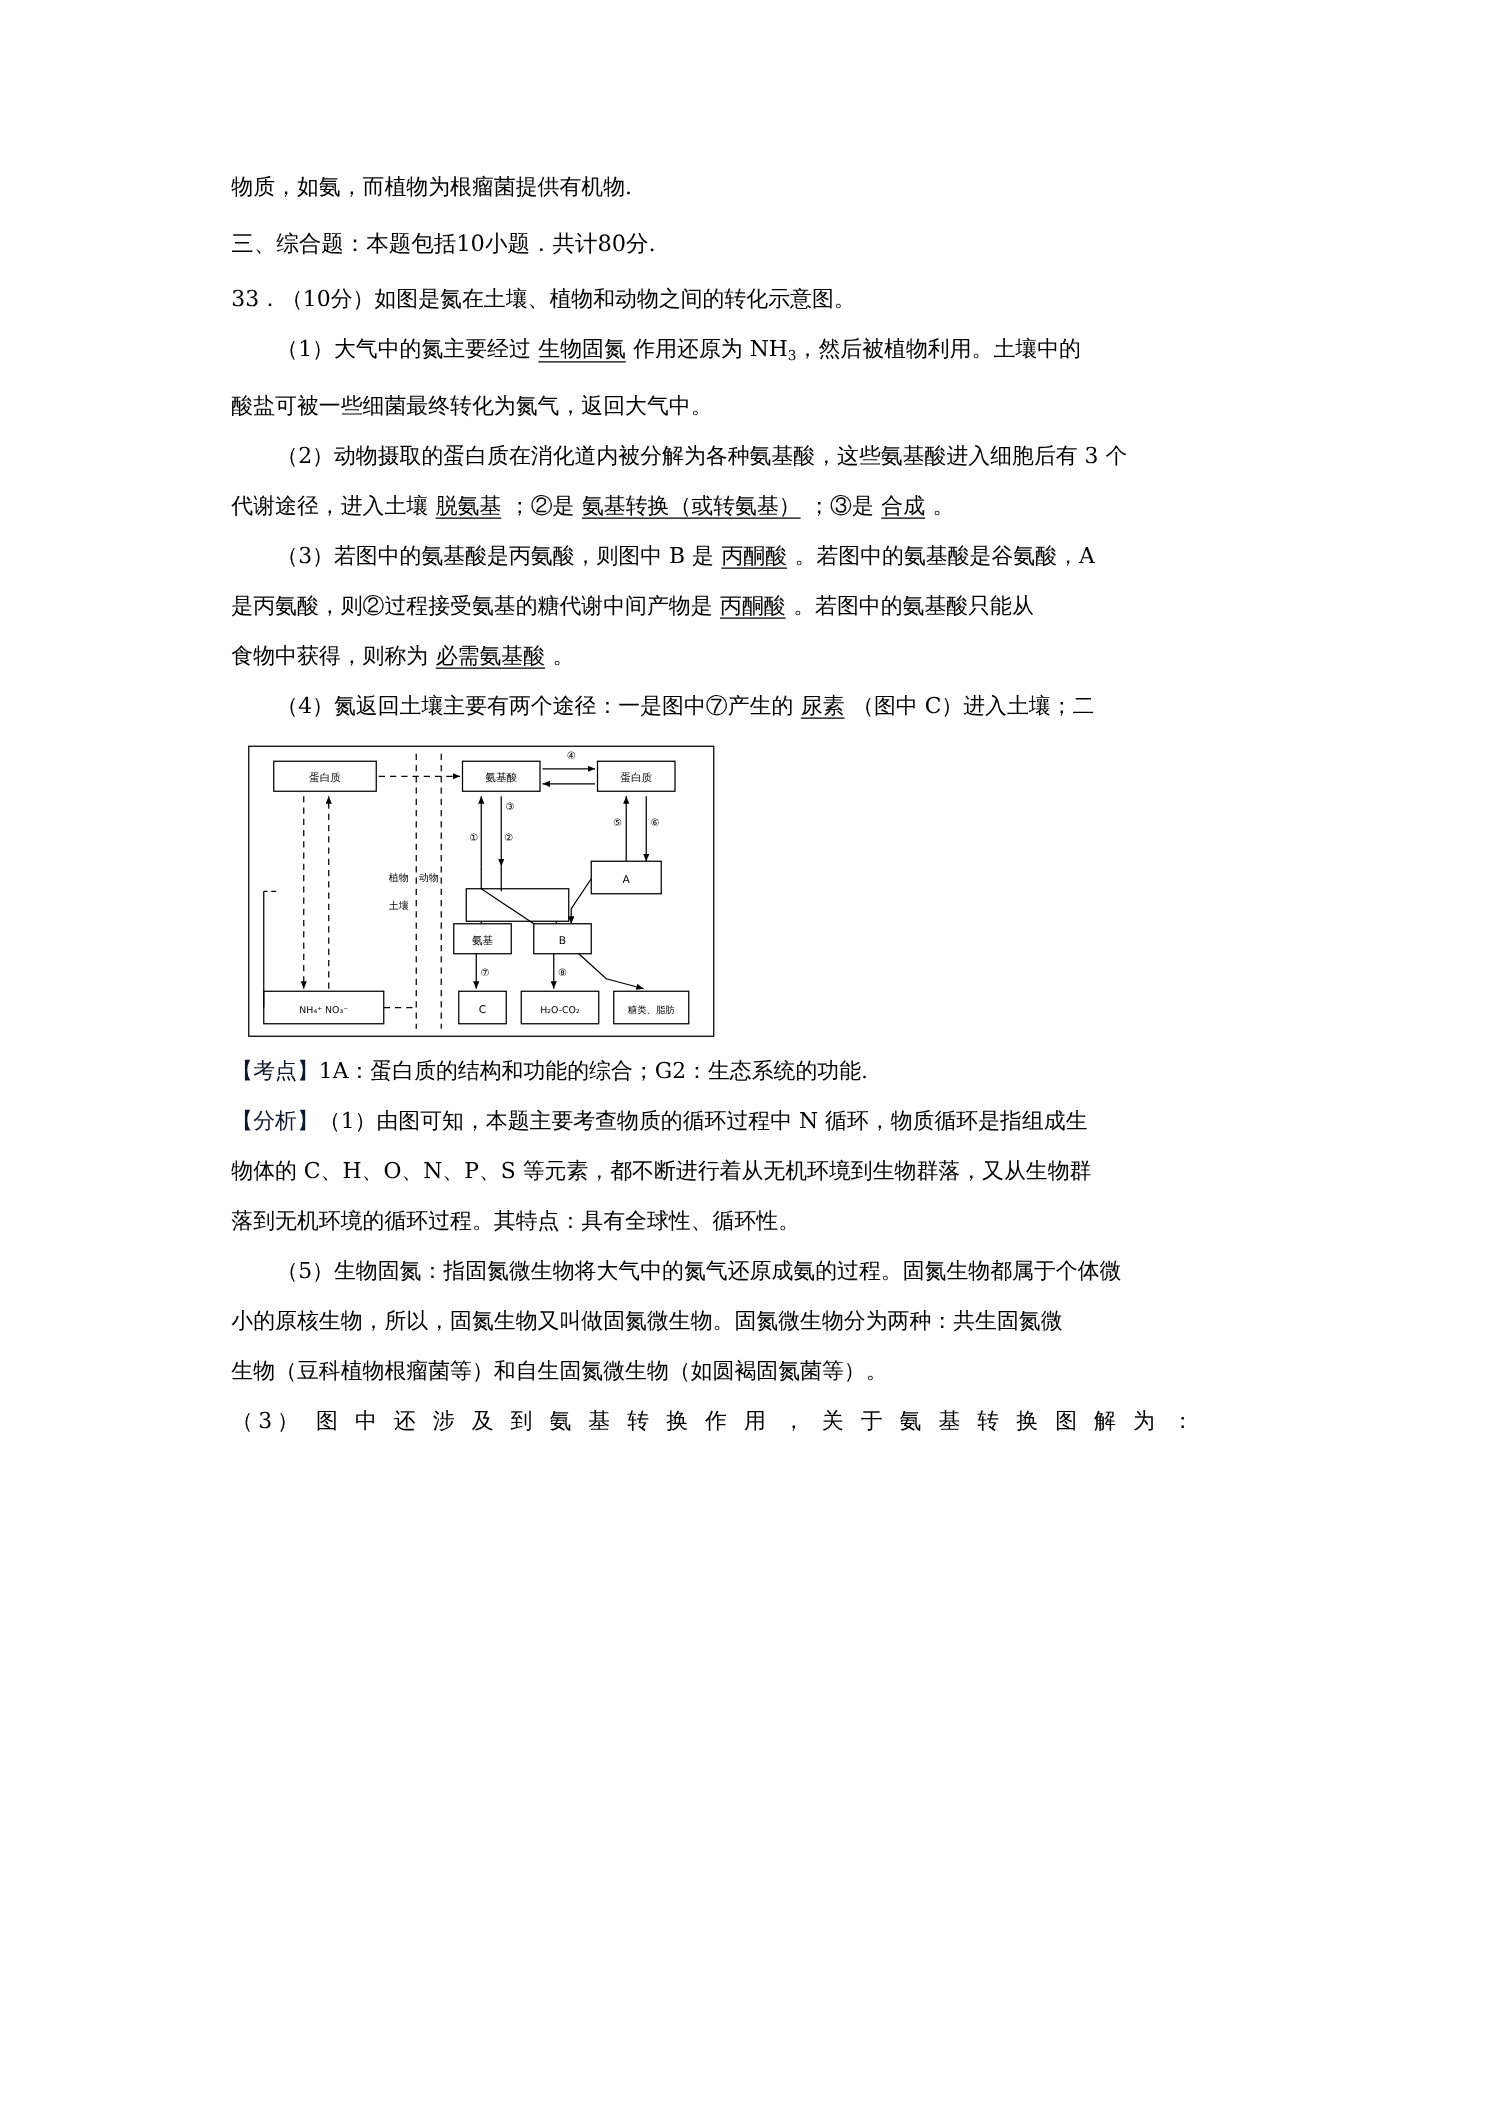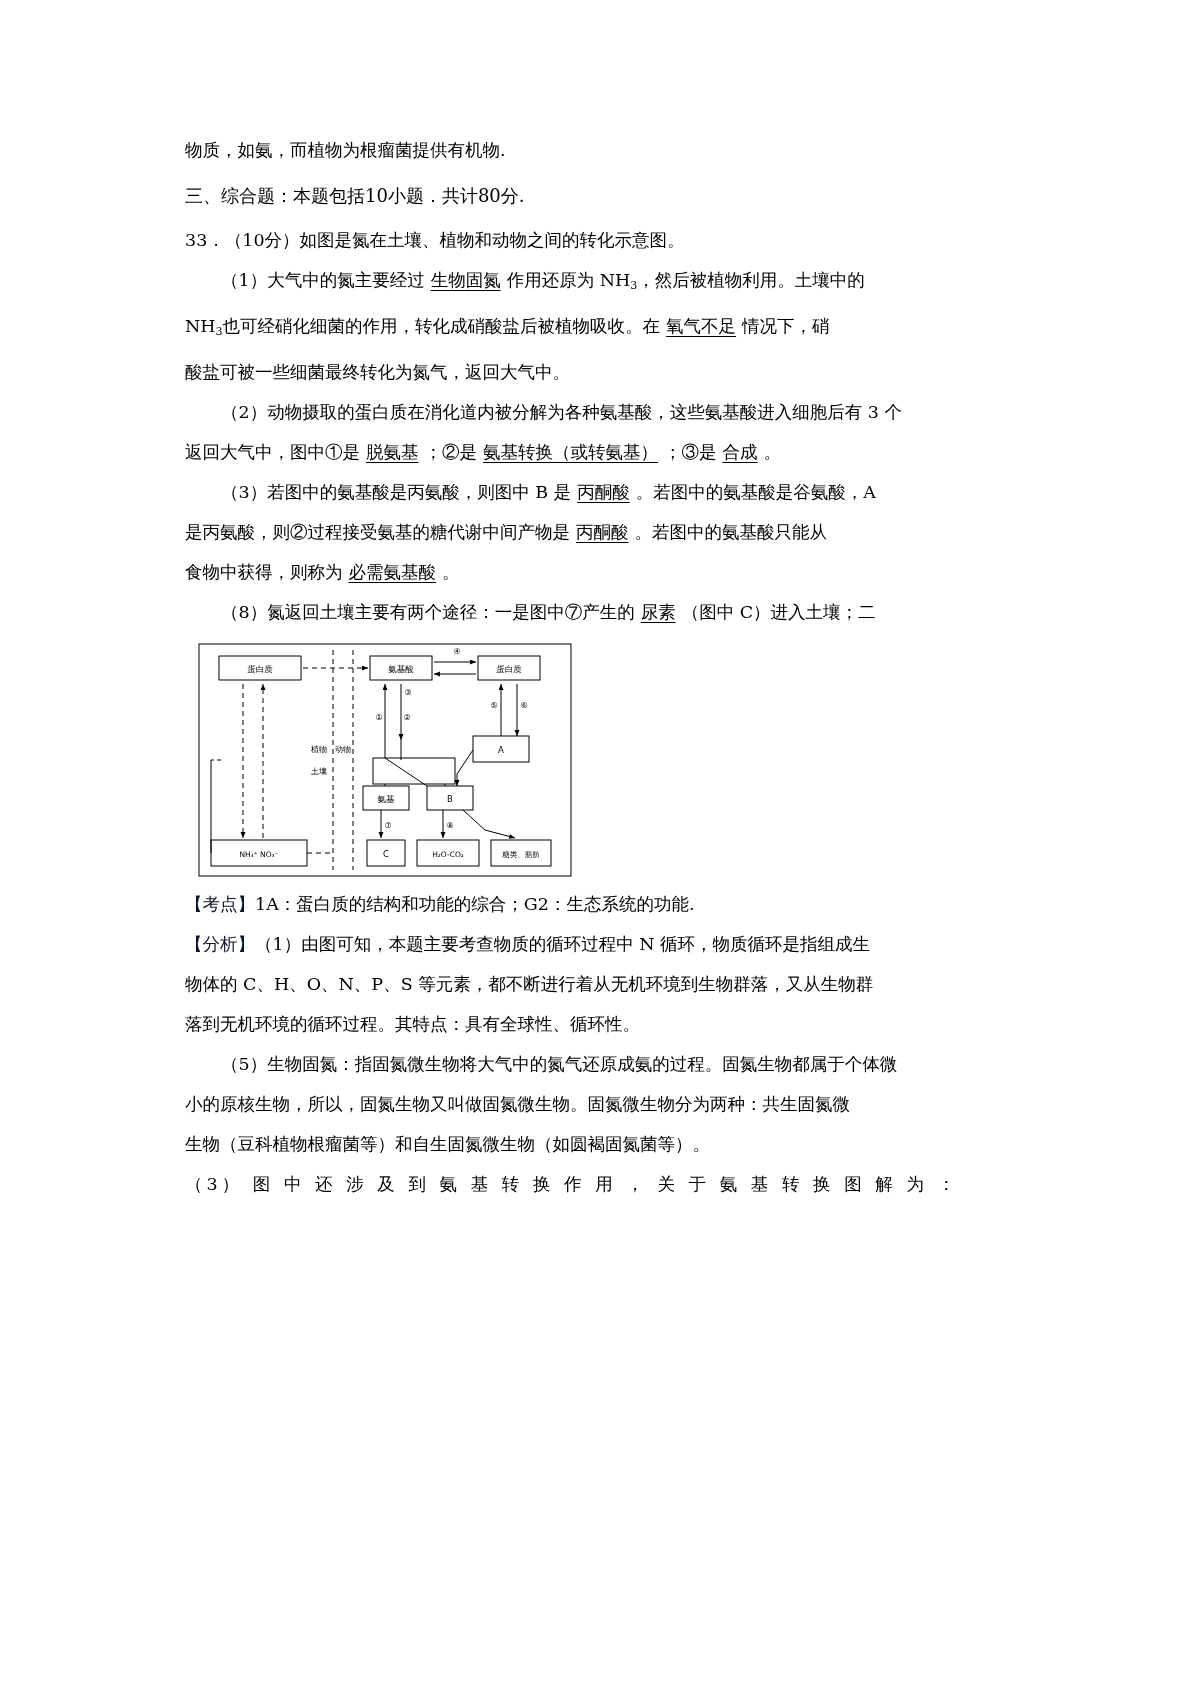--- a/index.html
+++ b/index.html
@@ -86,9 +86,6 @@
 
     <div class="p indent">
       <span>（1）大气中的氮主要经过</span><span class="blank">生物固氮</span><span>作用还原为 NH</span><sub>3</sub><span>，然后被植物利用。土壤中的</span>
-    </div>
-    <div class="p">
-      <span>NH</span><sub>3</sub><span>也可经硝化细菌的作用，转化成硝酸盐后被植物吸收。在</span><span class="blank">氧气不足</span><span>情况下，硝</span>
     </div>
     <div class="p">酸盐可被一些细菌最终转化为氮气，返回大气中。</div>
 

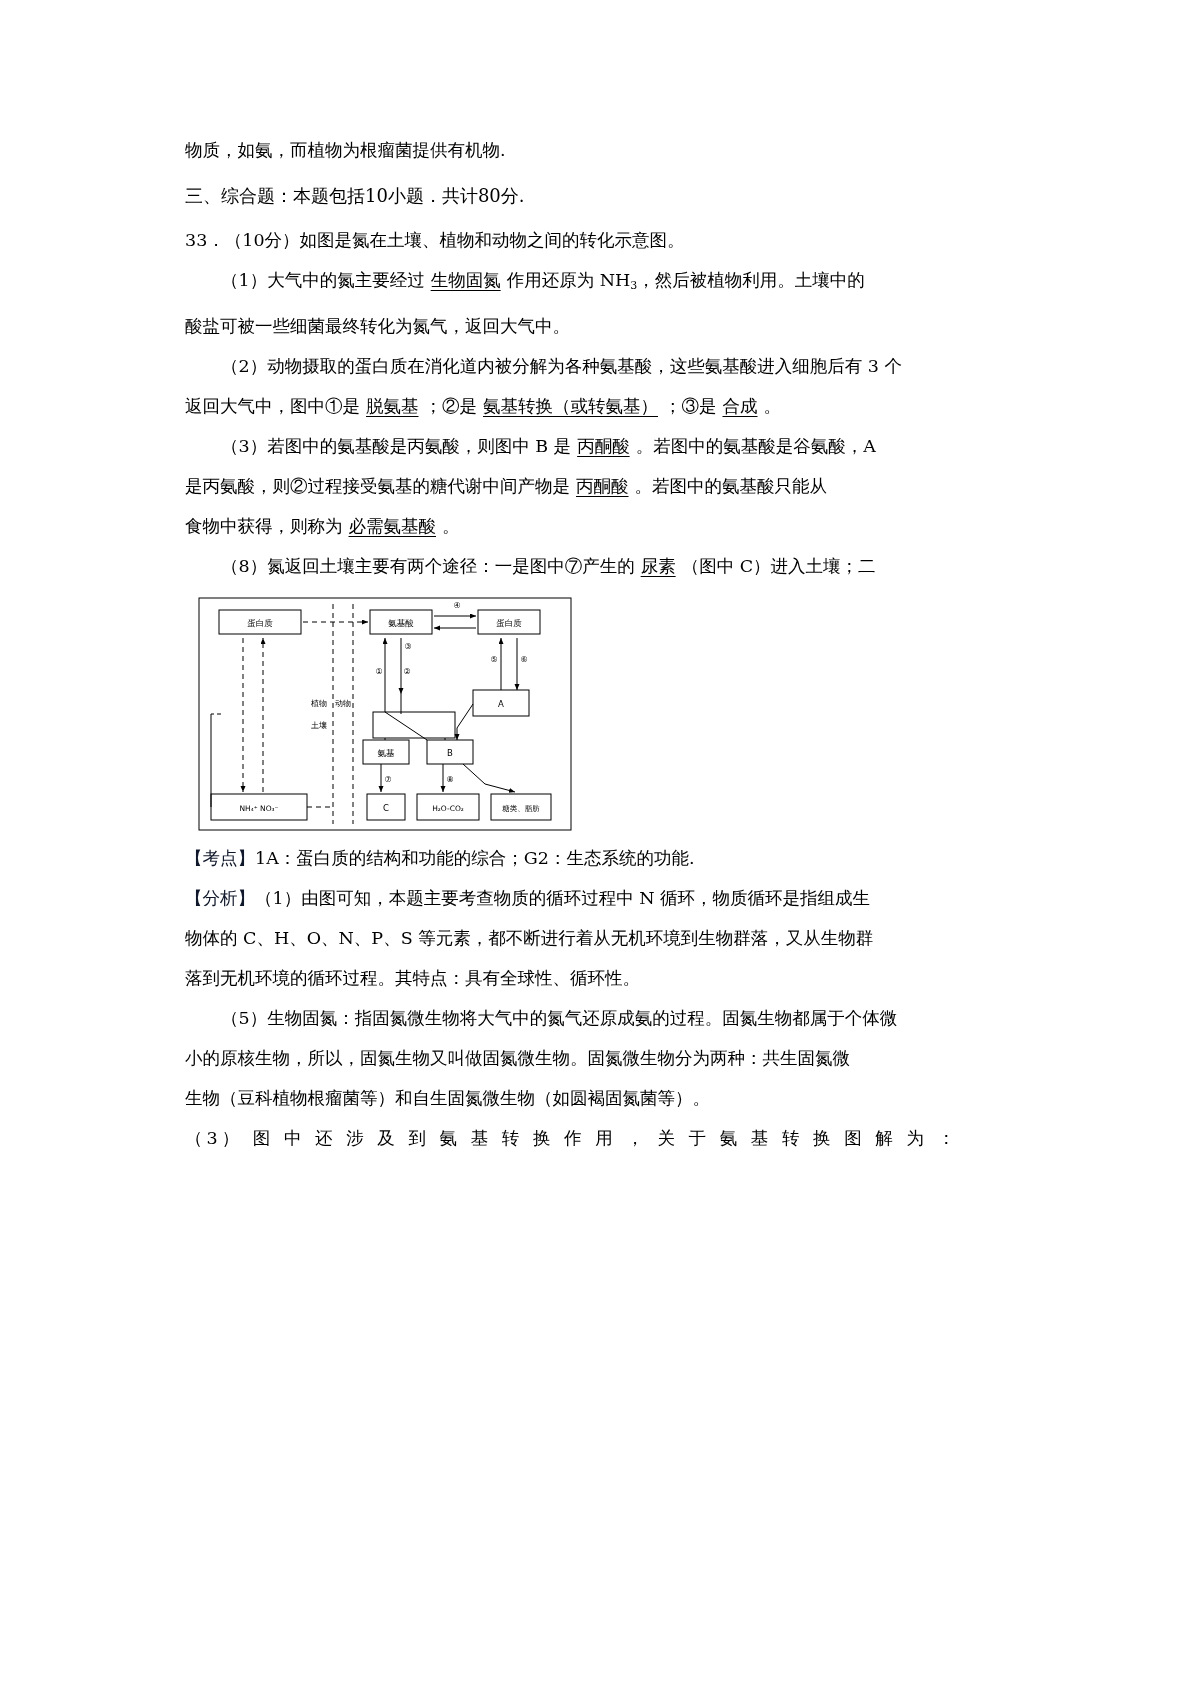--- a/index.html
+++ b/index.html
@@ -91,7 +91,7 @@
 
     <div class="p indent">（2）动物摄取的蛋白质在消化道内被分解为各种氨基酸，这些氨基酸进入细胞后有 3 个</div>
     <div class="p">
-      <span>返回大气中，图中①是</span><span class="blank">脱氨基</span><span>；②是</span><span class="blank">氨基转换（或转氨基）</span><span>；③是</span><span class="blank">合成</span><span>。</span>
+      <span>代谢途径，进入土壤</span><span class="blank">脱氨基</span><span>；②是</span><span class="blank">氨基转换（或转氨基）</span><span>；③是</span><span class="blank">合成</span><span>。</span>
     </div>
 
     <div class="p indent">

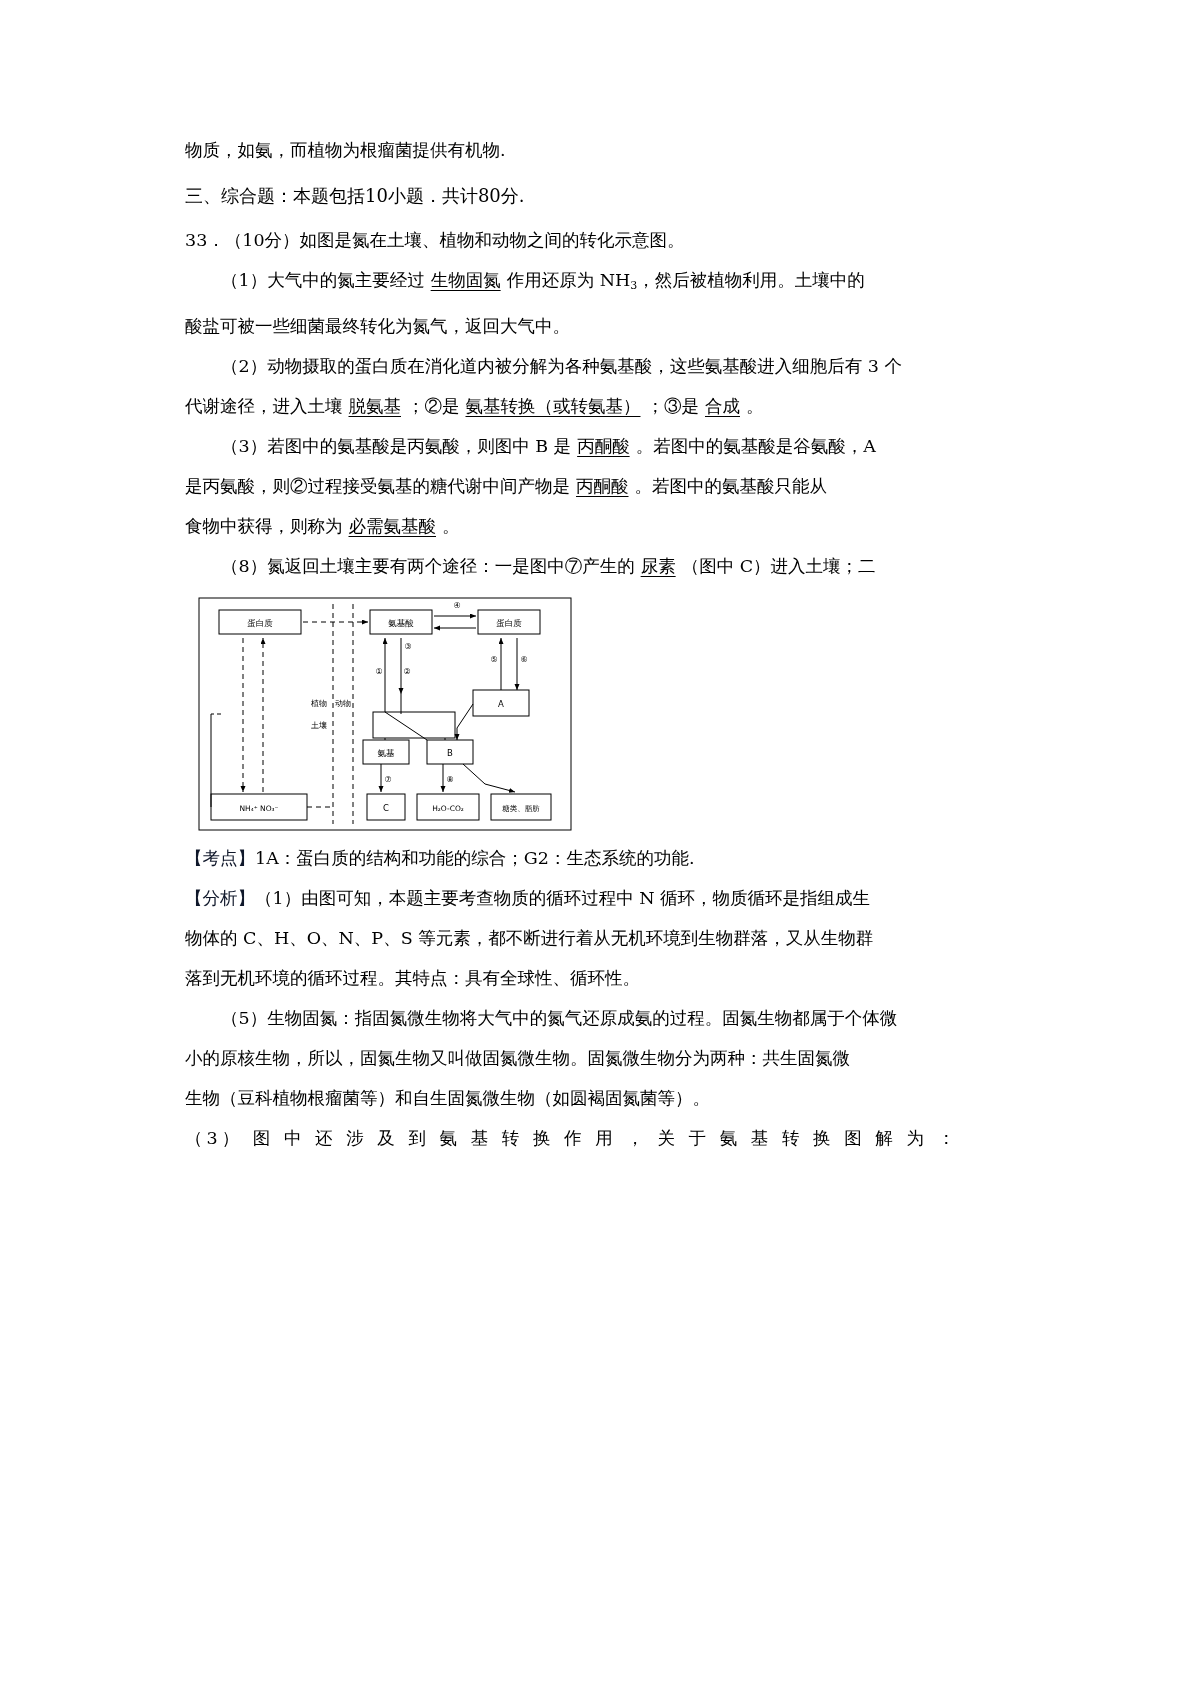--- a/index.html
+++ b/index.html
@@ -105,7 +105,7 @@
     </div>
 
     <div class="p indent">
-      <span>（8）氮返回土壤主要有两个途径：一是图中⑦产生的</span><span class="blank">尿素</span><span>（图中 C）进入土壤；二</span>
+      <span>（4）氮返回土壤主要有两个途径：一是图中⑦产生的</span><span class="blank">尿素</span><span>（图中 C）进入土壤；二</span>
     </div>
 
     <div class="fig-wrap">

